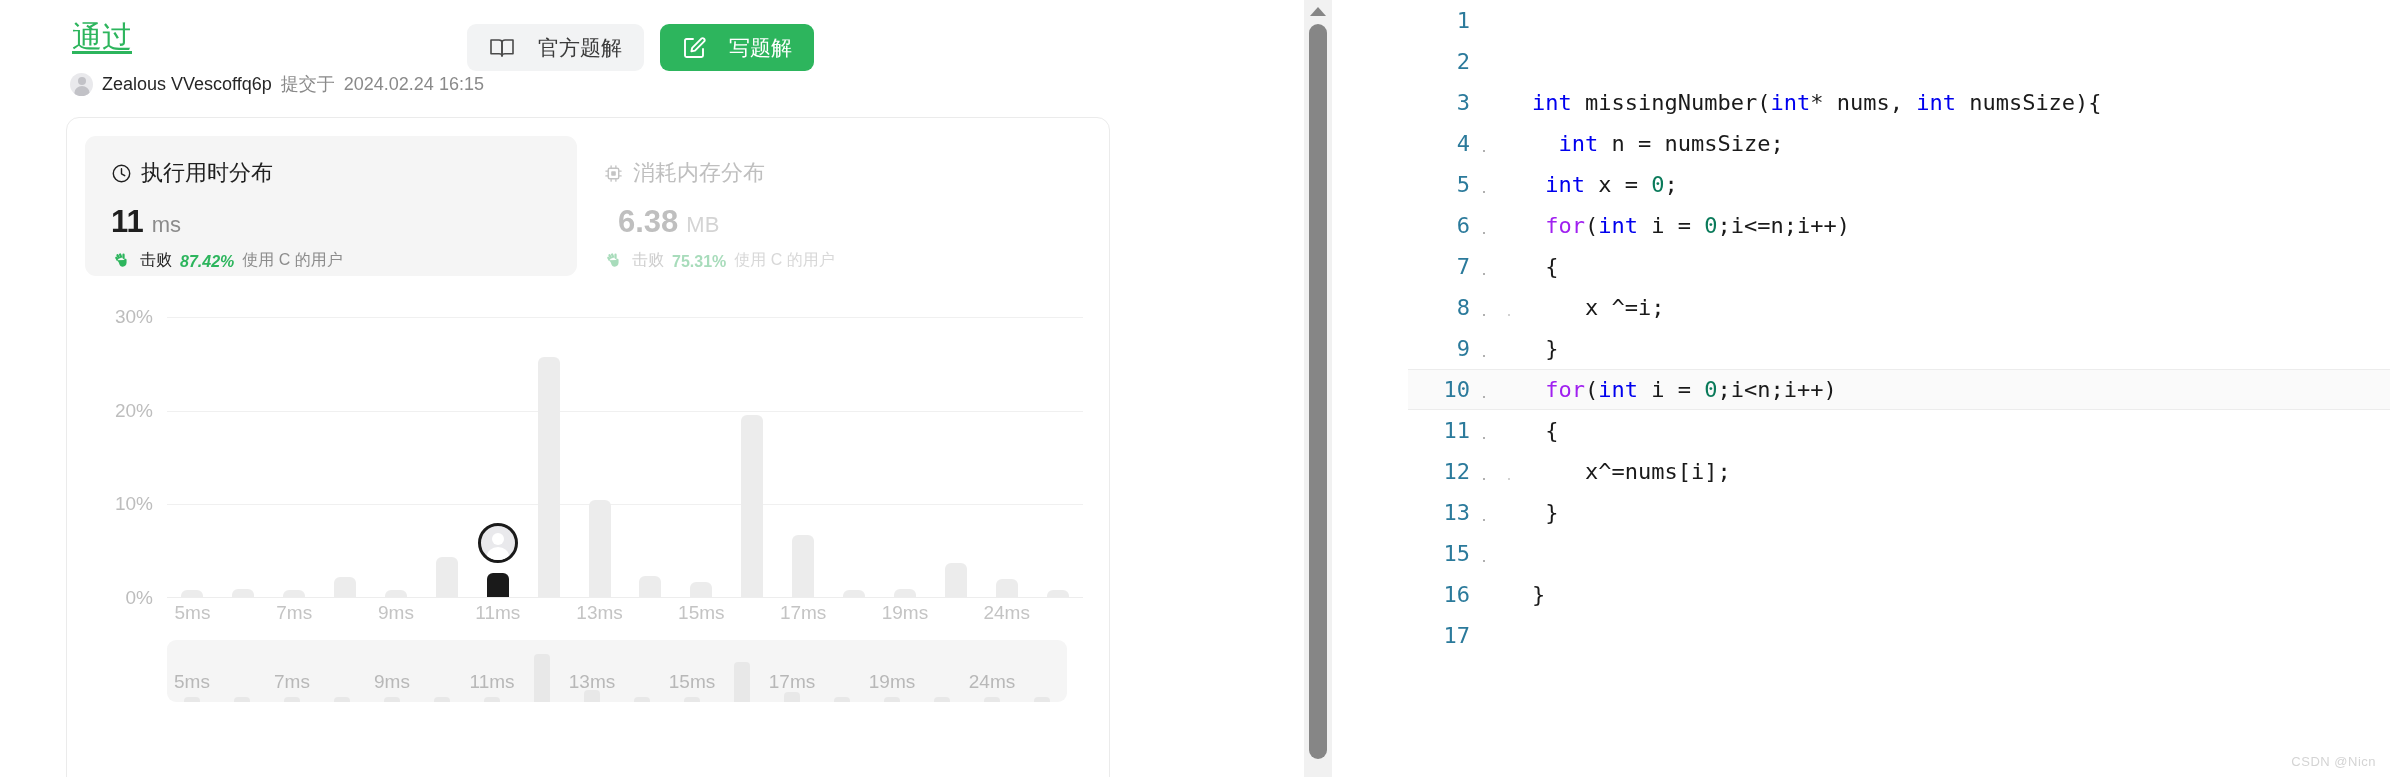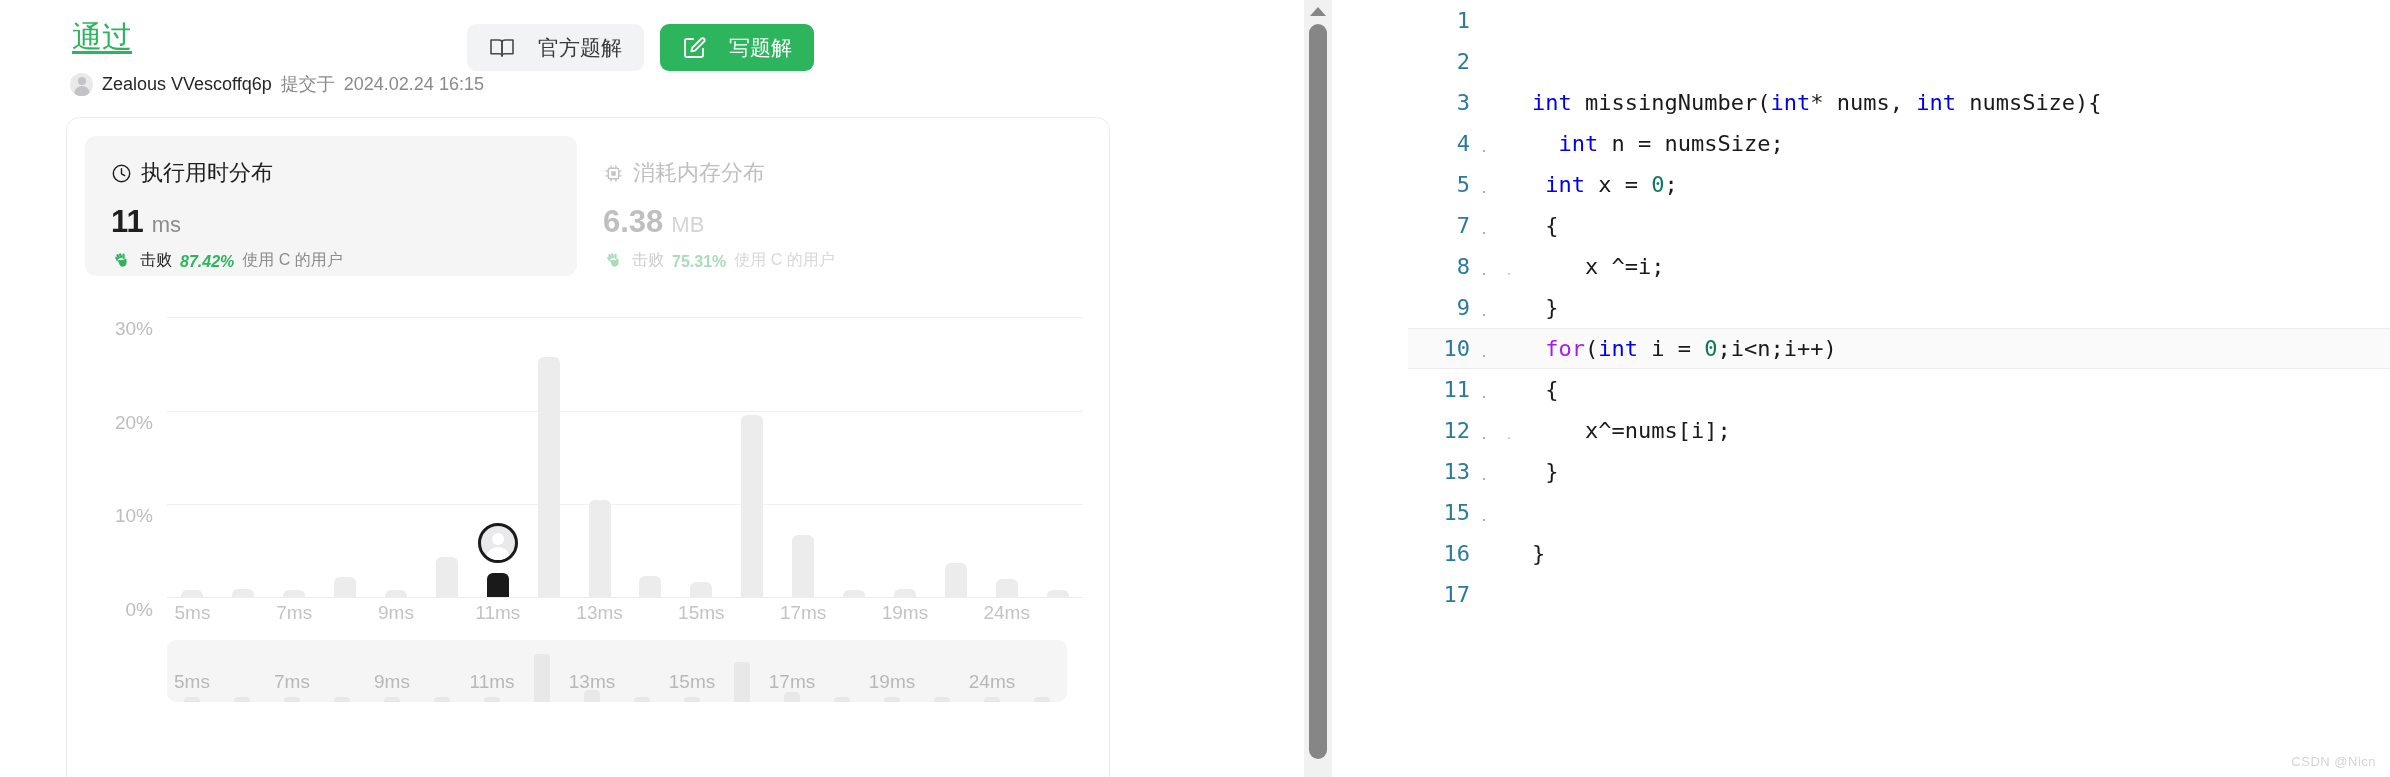--- a/index.html
+++ b/index.html
@@ -83,7 +83,7 @@
   .tab-unit { font-size: 22px; }
   .tab.active .tab-num { color: #1f1f1f; }
   .tab.active .tab-unit { color: #8c8c8c; }
-  .tab.inactive .tab-num { color: #bfbfbf; }
+  .tab.inactive .tab-num { color: #bfbfbf; margin-left: 15px; }
   .tab.inactive .tab-unit { color: #d4d4d4; }
   .tab-beat { margin-top: 10px; display: flex; align-items: flex-end; gap: 8px; font-size: 16px; white-space: nowrap; }
   .beat-label-a { color: #262626; }

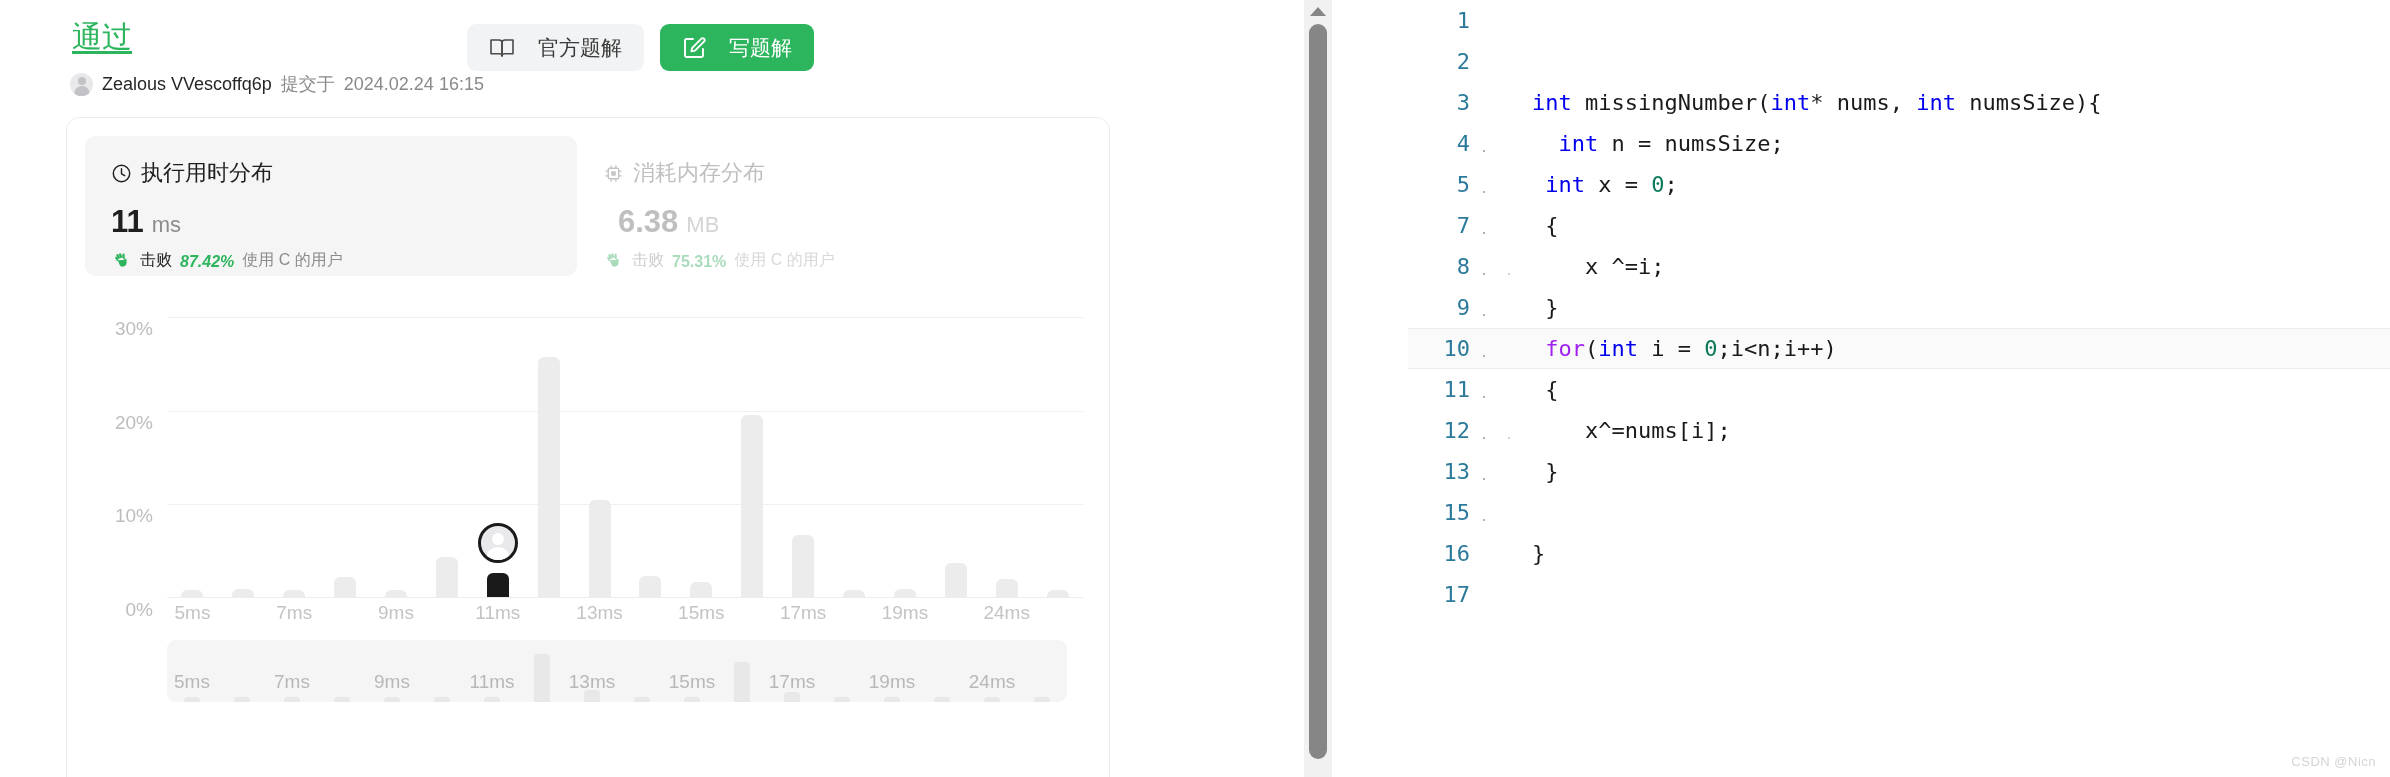--- a/index.html
+++ b/index.html
@@ -497,6 +497,7 @@
         <div class="code-line"><span class="ln">3</span><span class="guide"></span><span class="guide2"></span><span class="code-text"><span class="kw">int</span> <span class="fn">missingNumber</span>(<span class="kw">int</span>* nums, <span class="kw">int</span> numsSize){</span></div>
         <div class="code-line"><span class="ln">4</span><span class="guide on"></span><span class="guide2"></span><span class="code-text">  <span class="kw">int</span> n = numsSize;</span></div>
         <div class="code-line"><span class="ln">5</span><span class="guide on"></span><span class="guide2"></span><span class="code-text"> <span class="kw">int</span> x = <span class="num">0</span>;</span></div>
+        <div class="code-line"><span class="ln">6</span><span class="guide on"></span><span class="guide2"></span><span class="code-text"> <span class="kw2">for</span>(<span class="kw">int</span> i = <span class="num">0</span>;i&lt;=n;i++)</span></div>
         <div class="code-line"><span class="ln">7</span><span class="guide on"></span><span class="guide2"></span><span class="code-text"> {</span></div>
         <div class="code-line"><span class="ln">8</span><span class="guide on"></span><span class="guide2 on"></span><span class="code-text">    x ^=i;</span></div>
         <div class="code-line"><span class="ln">9</span><span class="guide on"></span><span class="guide2"></span><span class="code-text"> }</span></div>

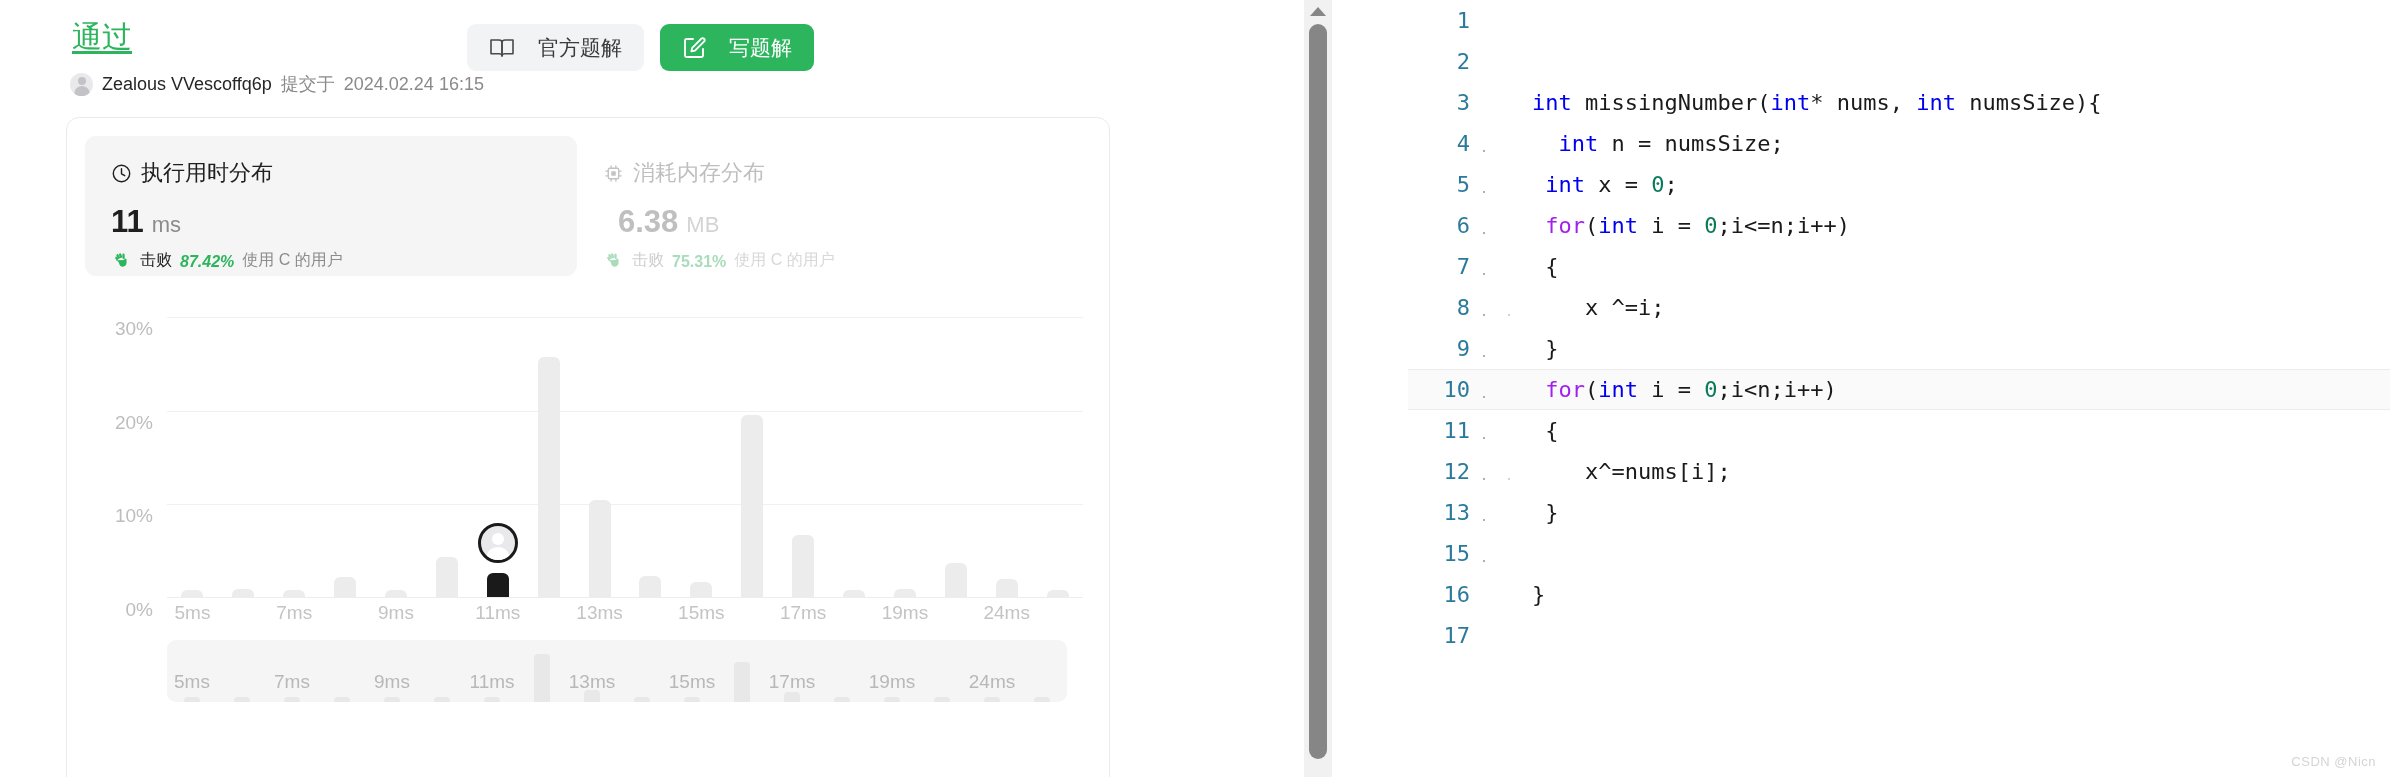--- a/index.html
+++ b/index.html
@@ -100,7 +100,7 @@
   .ylabels { position: absolute; left: 0; top: 0; width: 76px; height: 300px; }
   .ylabel {
     position: absolute; right: 8px; font-size: 19px; color: #bdbdbd;
-    transform: translateY(-50%); white-space: nowrap; margin-top: 12px;
+    transform: translateY(-50%); white-space: nowrap;
   }
   .plot {
     position: absolute; left: 82px; top: 0; right: 10px; height: 300px;

